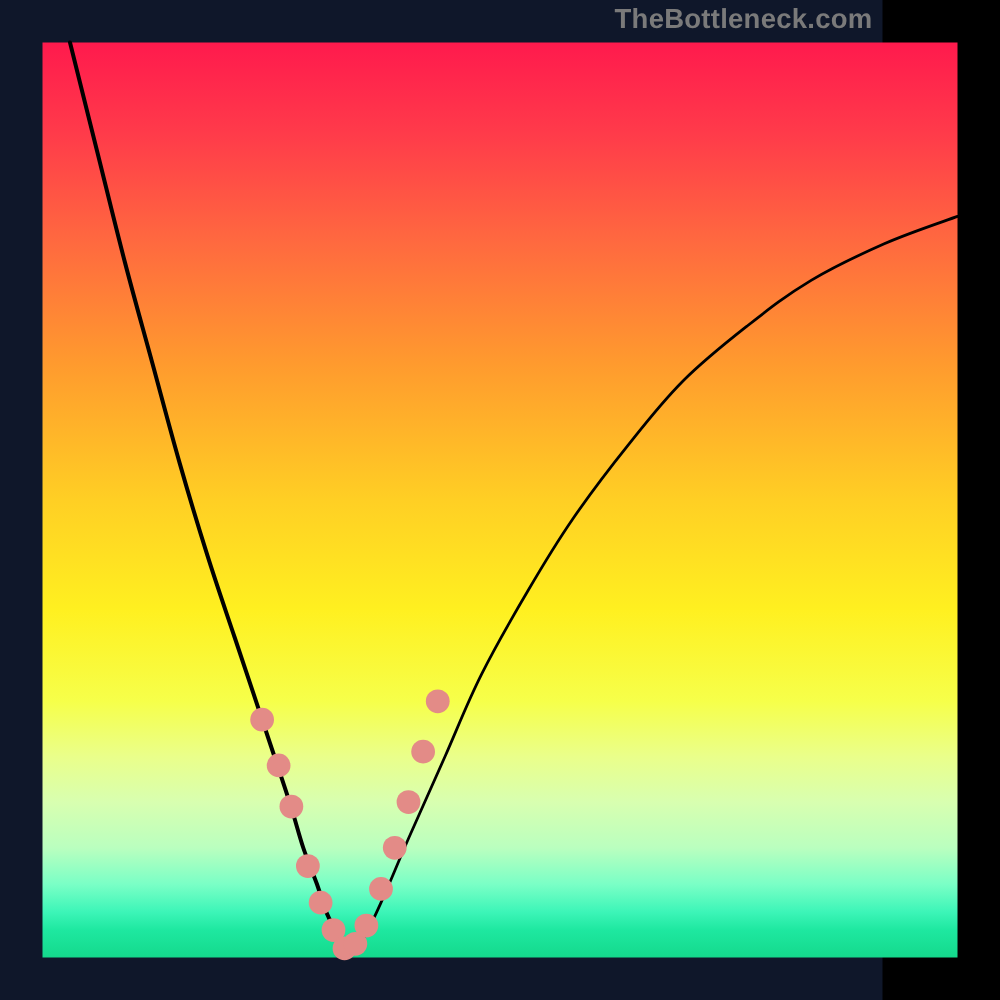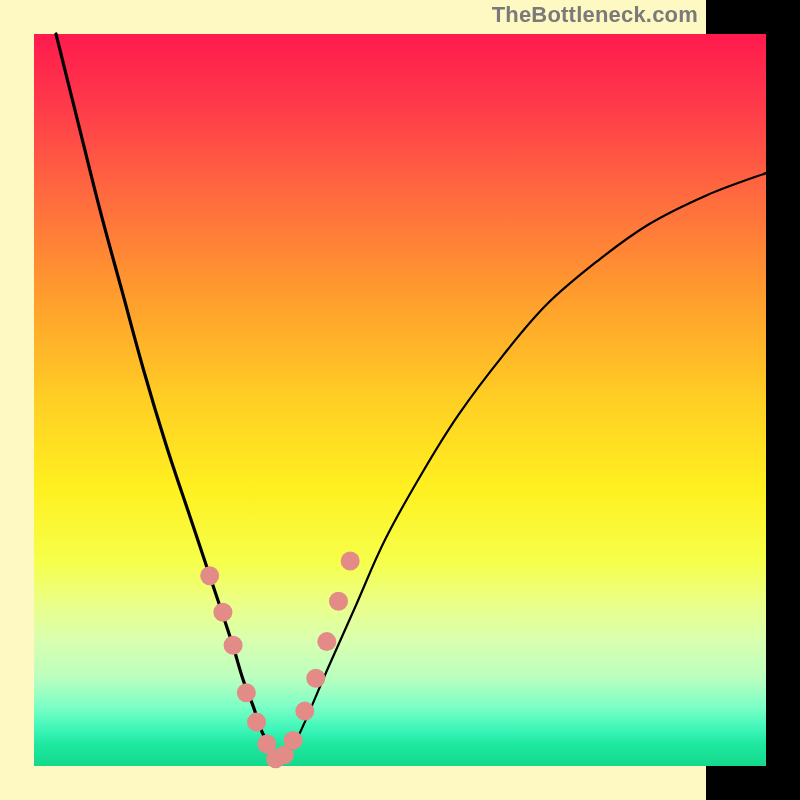--- a/index.html
+++ b/index.html
@@ -14,7 +14,7 @@
     position: relative;
     width: 706px;
     height: 800px;
-    background: #fef9c3;
+    background: #0f172a;
   }
   .plot-area {
     position: absolute;

